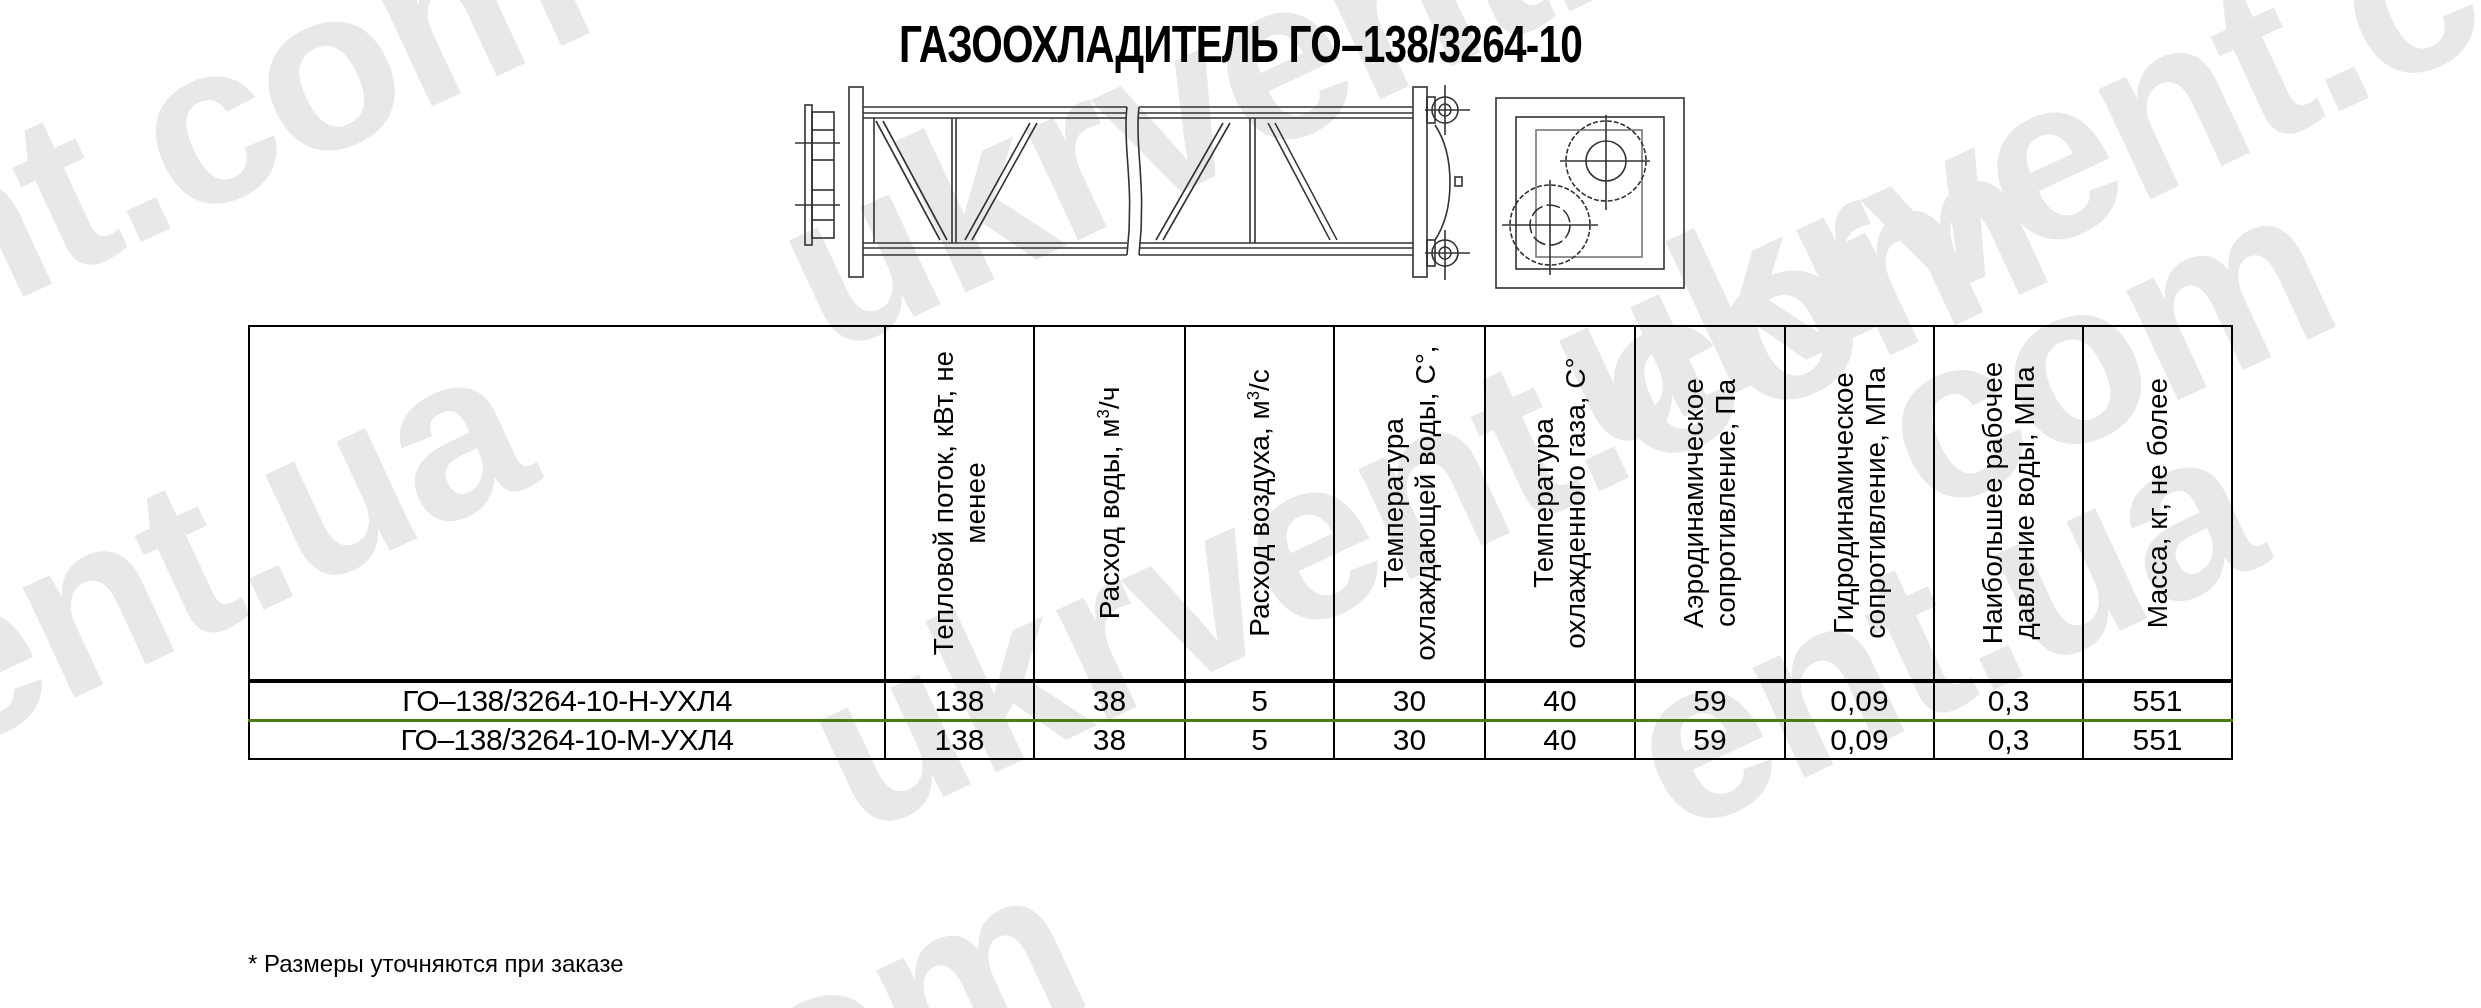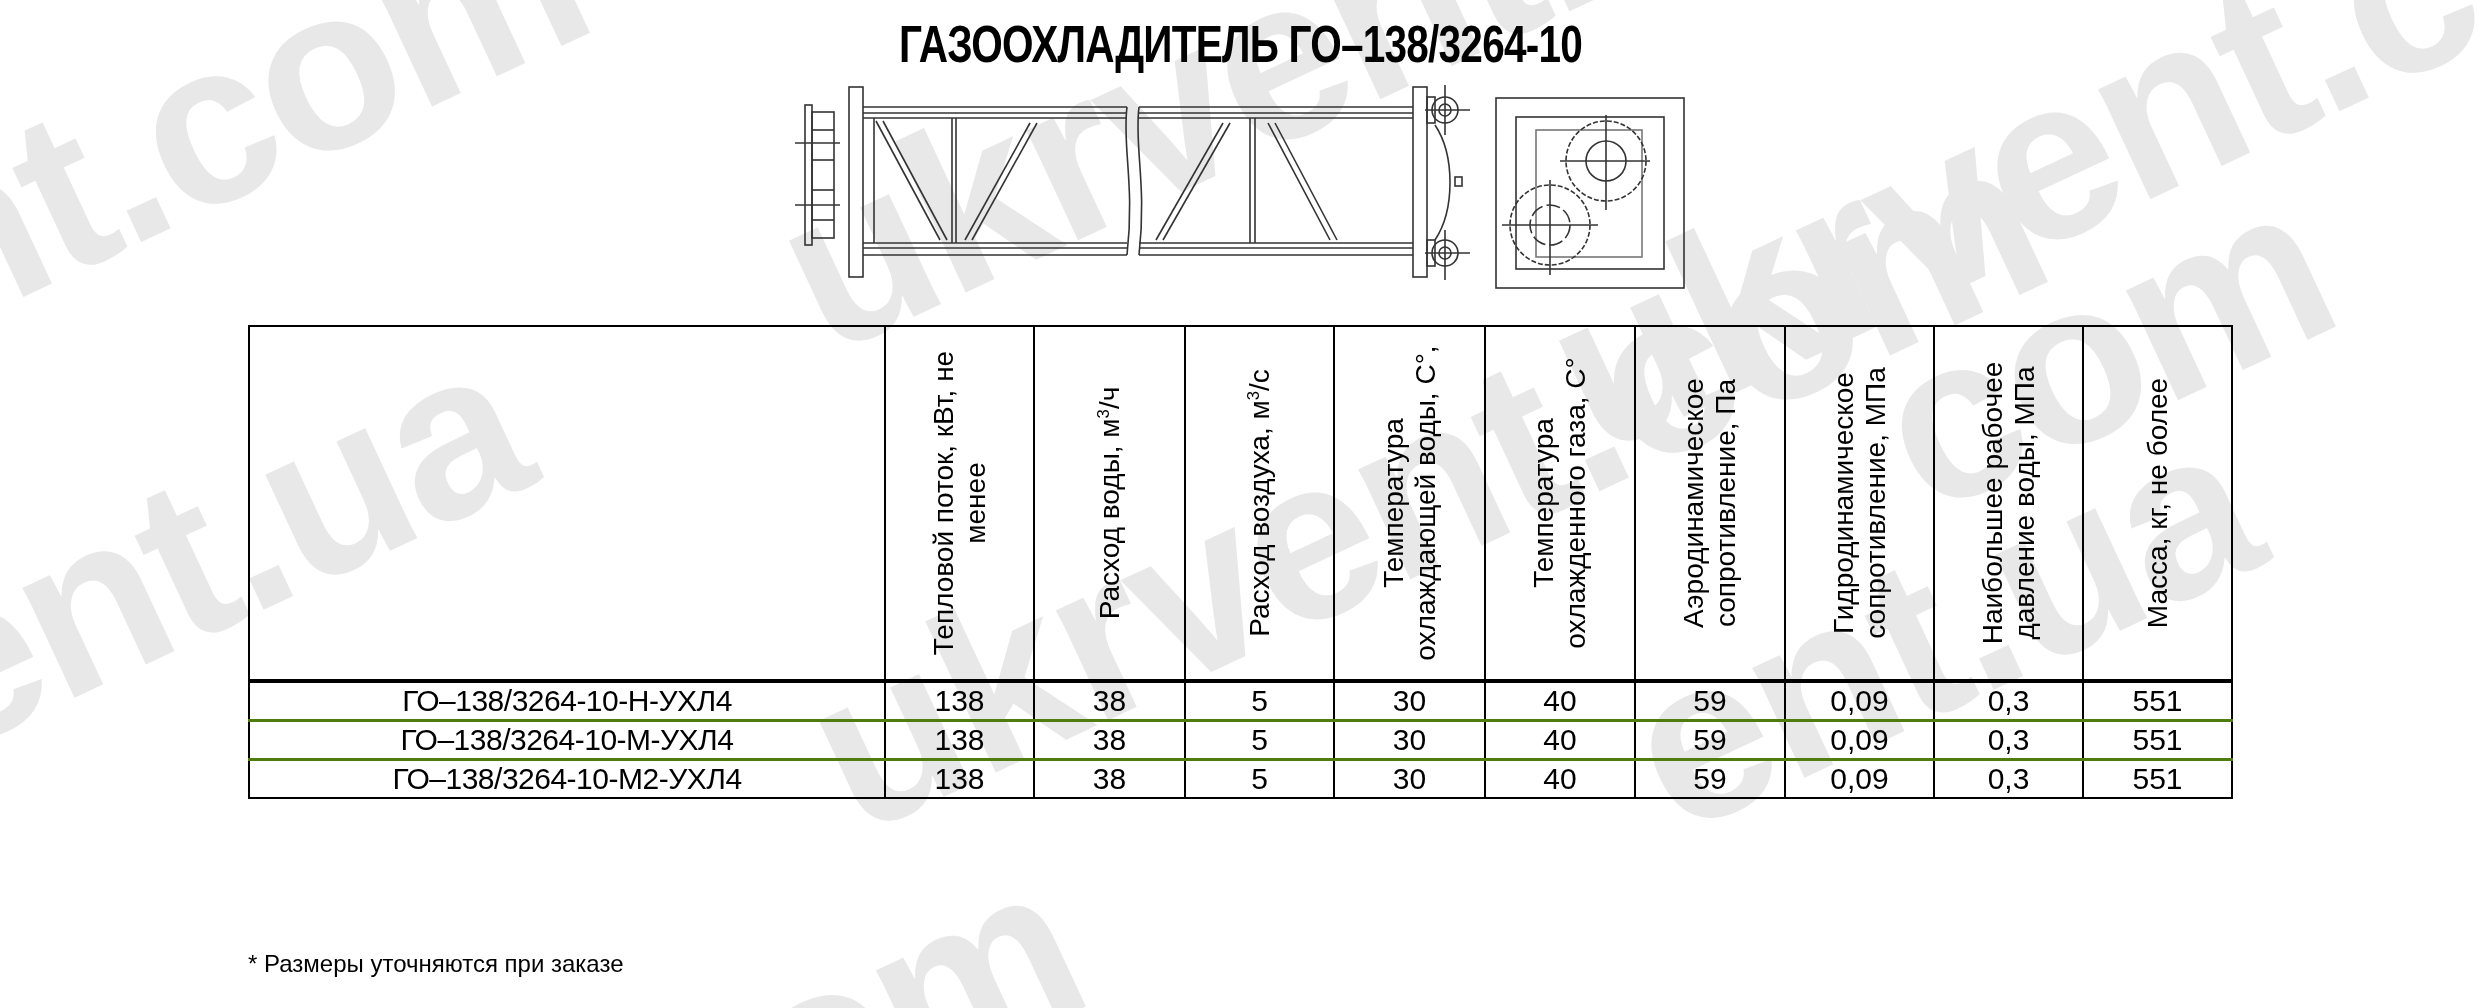--- a/index.html
+++ b/index.html
@@ -190,18 +190,6 @@
       <td>0,3</td>
       <td>551</td>
     </tr>
-    <tr>
-      <td class="model">ГО–138/3264-10-М2-УХЛ4</td>
-      <td>138</td>
-      <td>38</td>
-      <td>5</td>
-      <td>30</td>
-      <td>40</td>
-      <td>59</td>
-      <td>0,09</td>
-      <td>0,3</td>
-      <td>551</td>
-    </tr>
   </tbody>
 </table>
 

